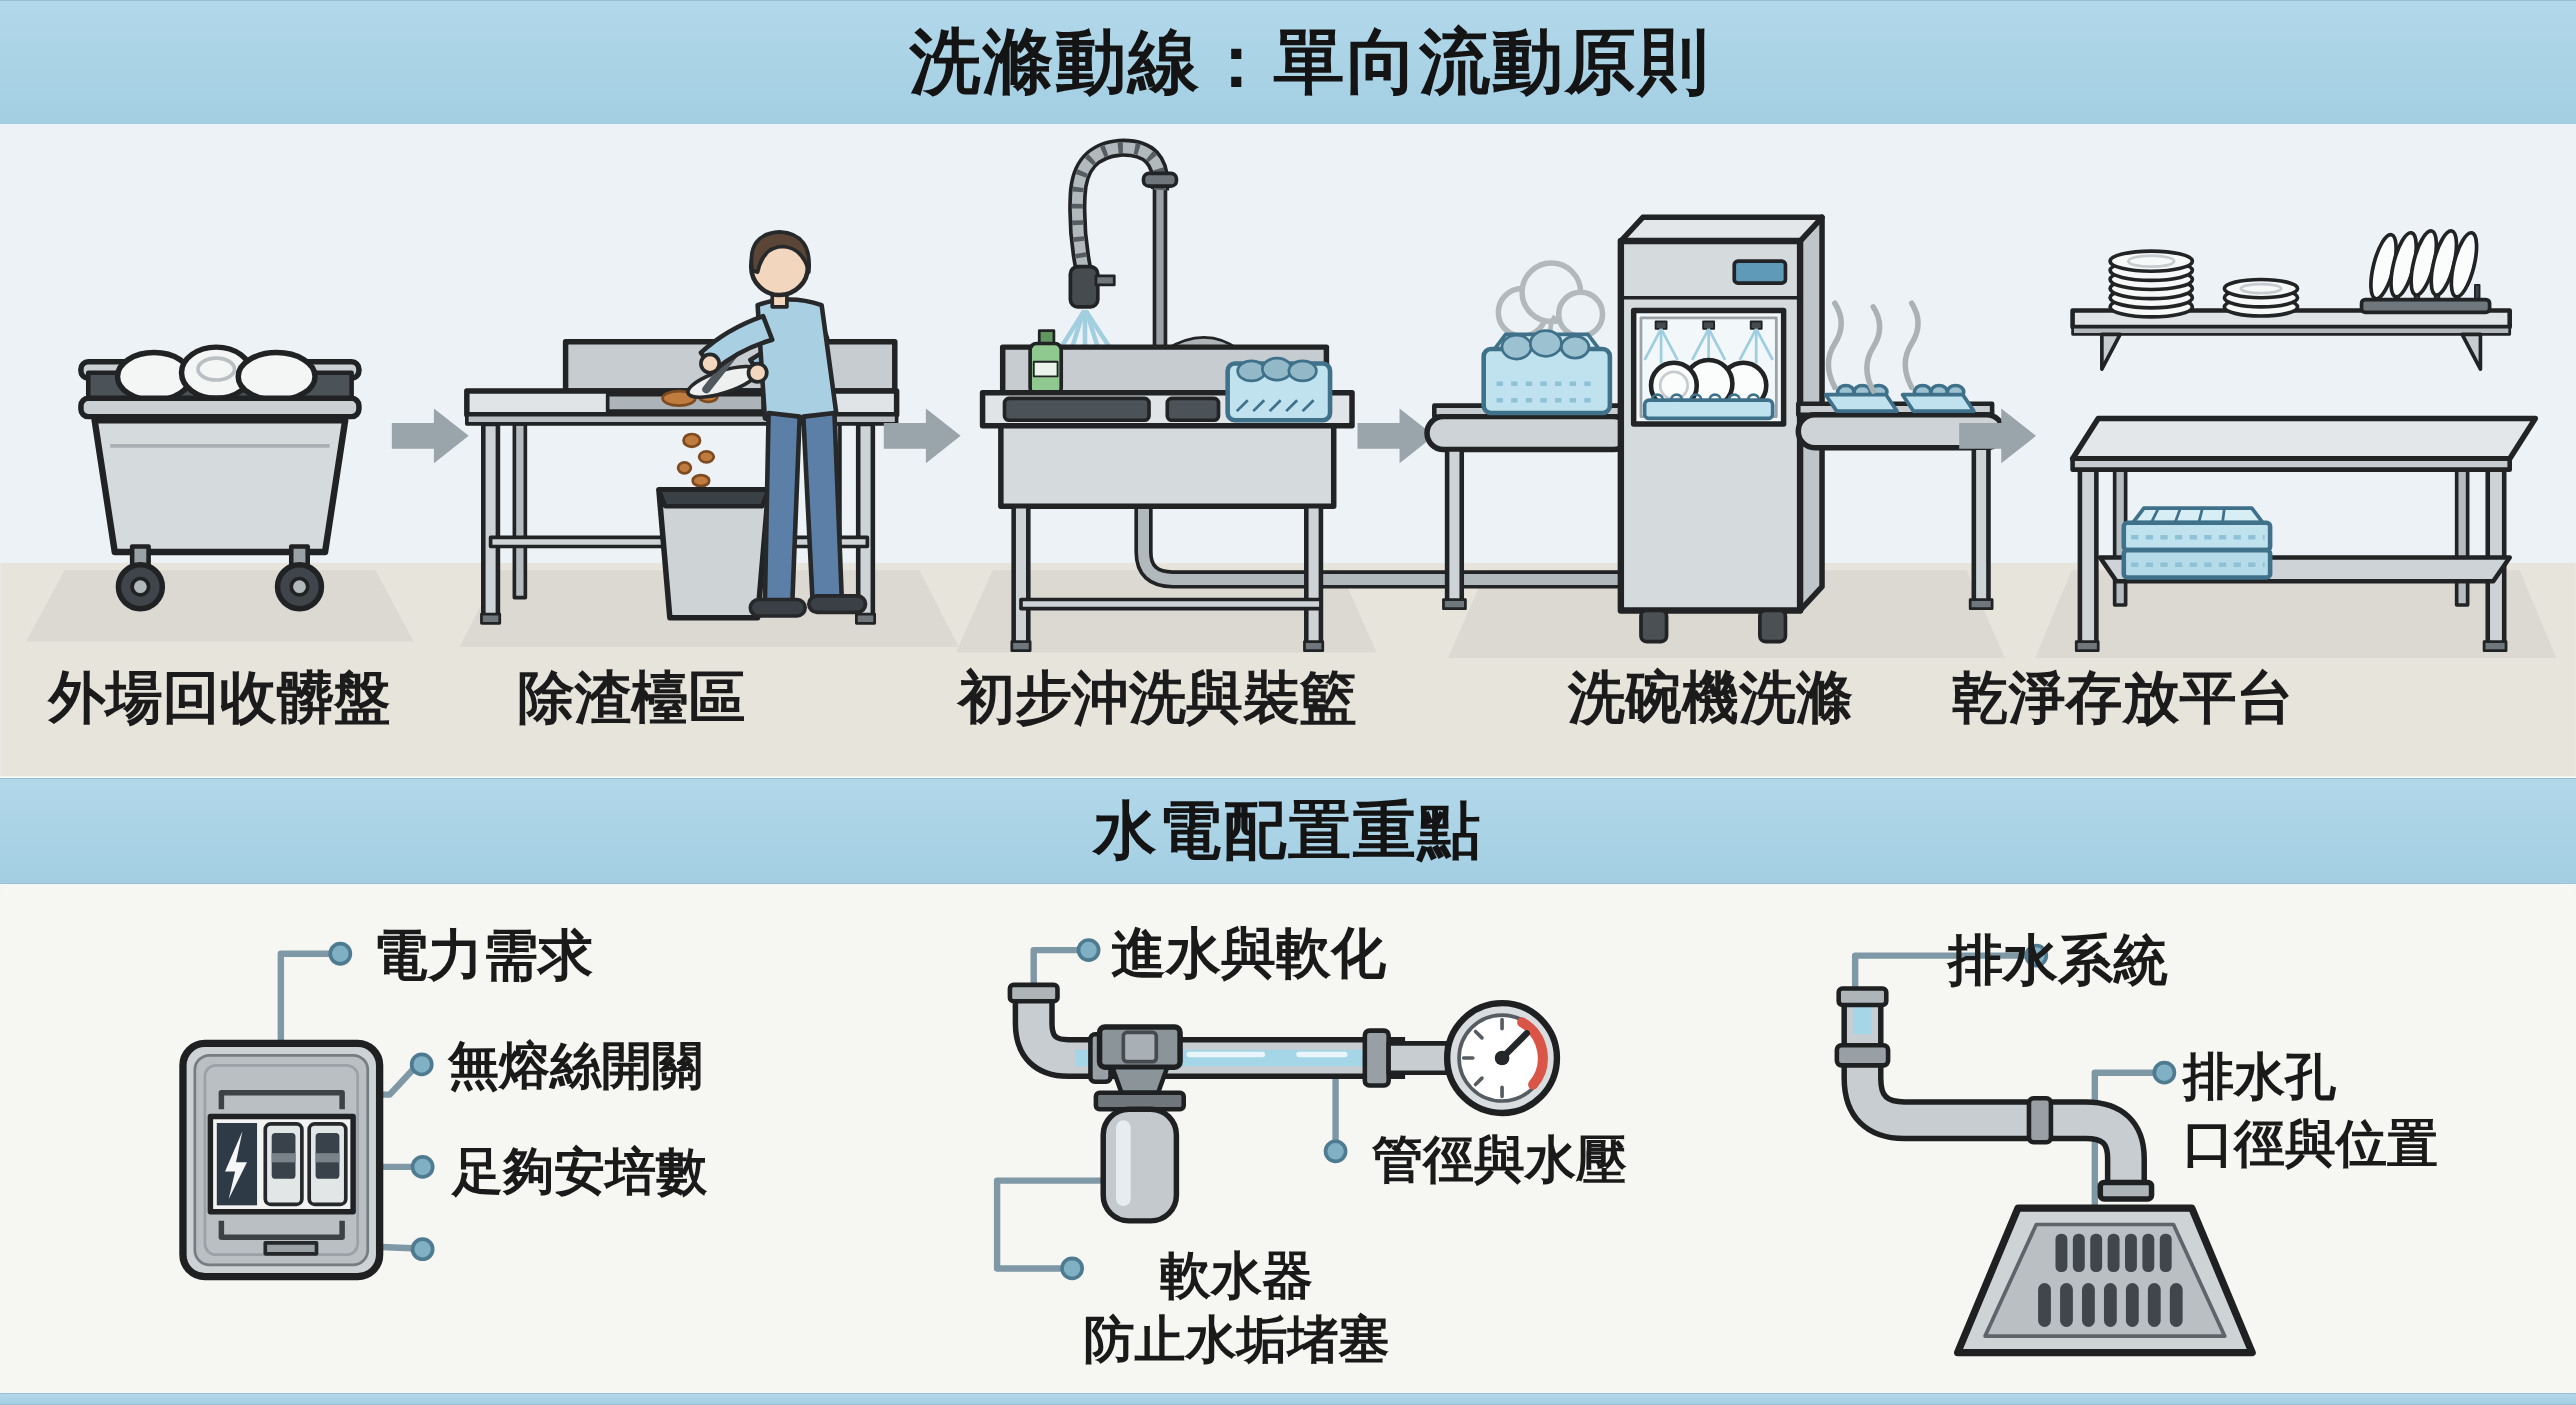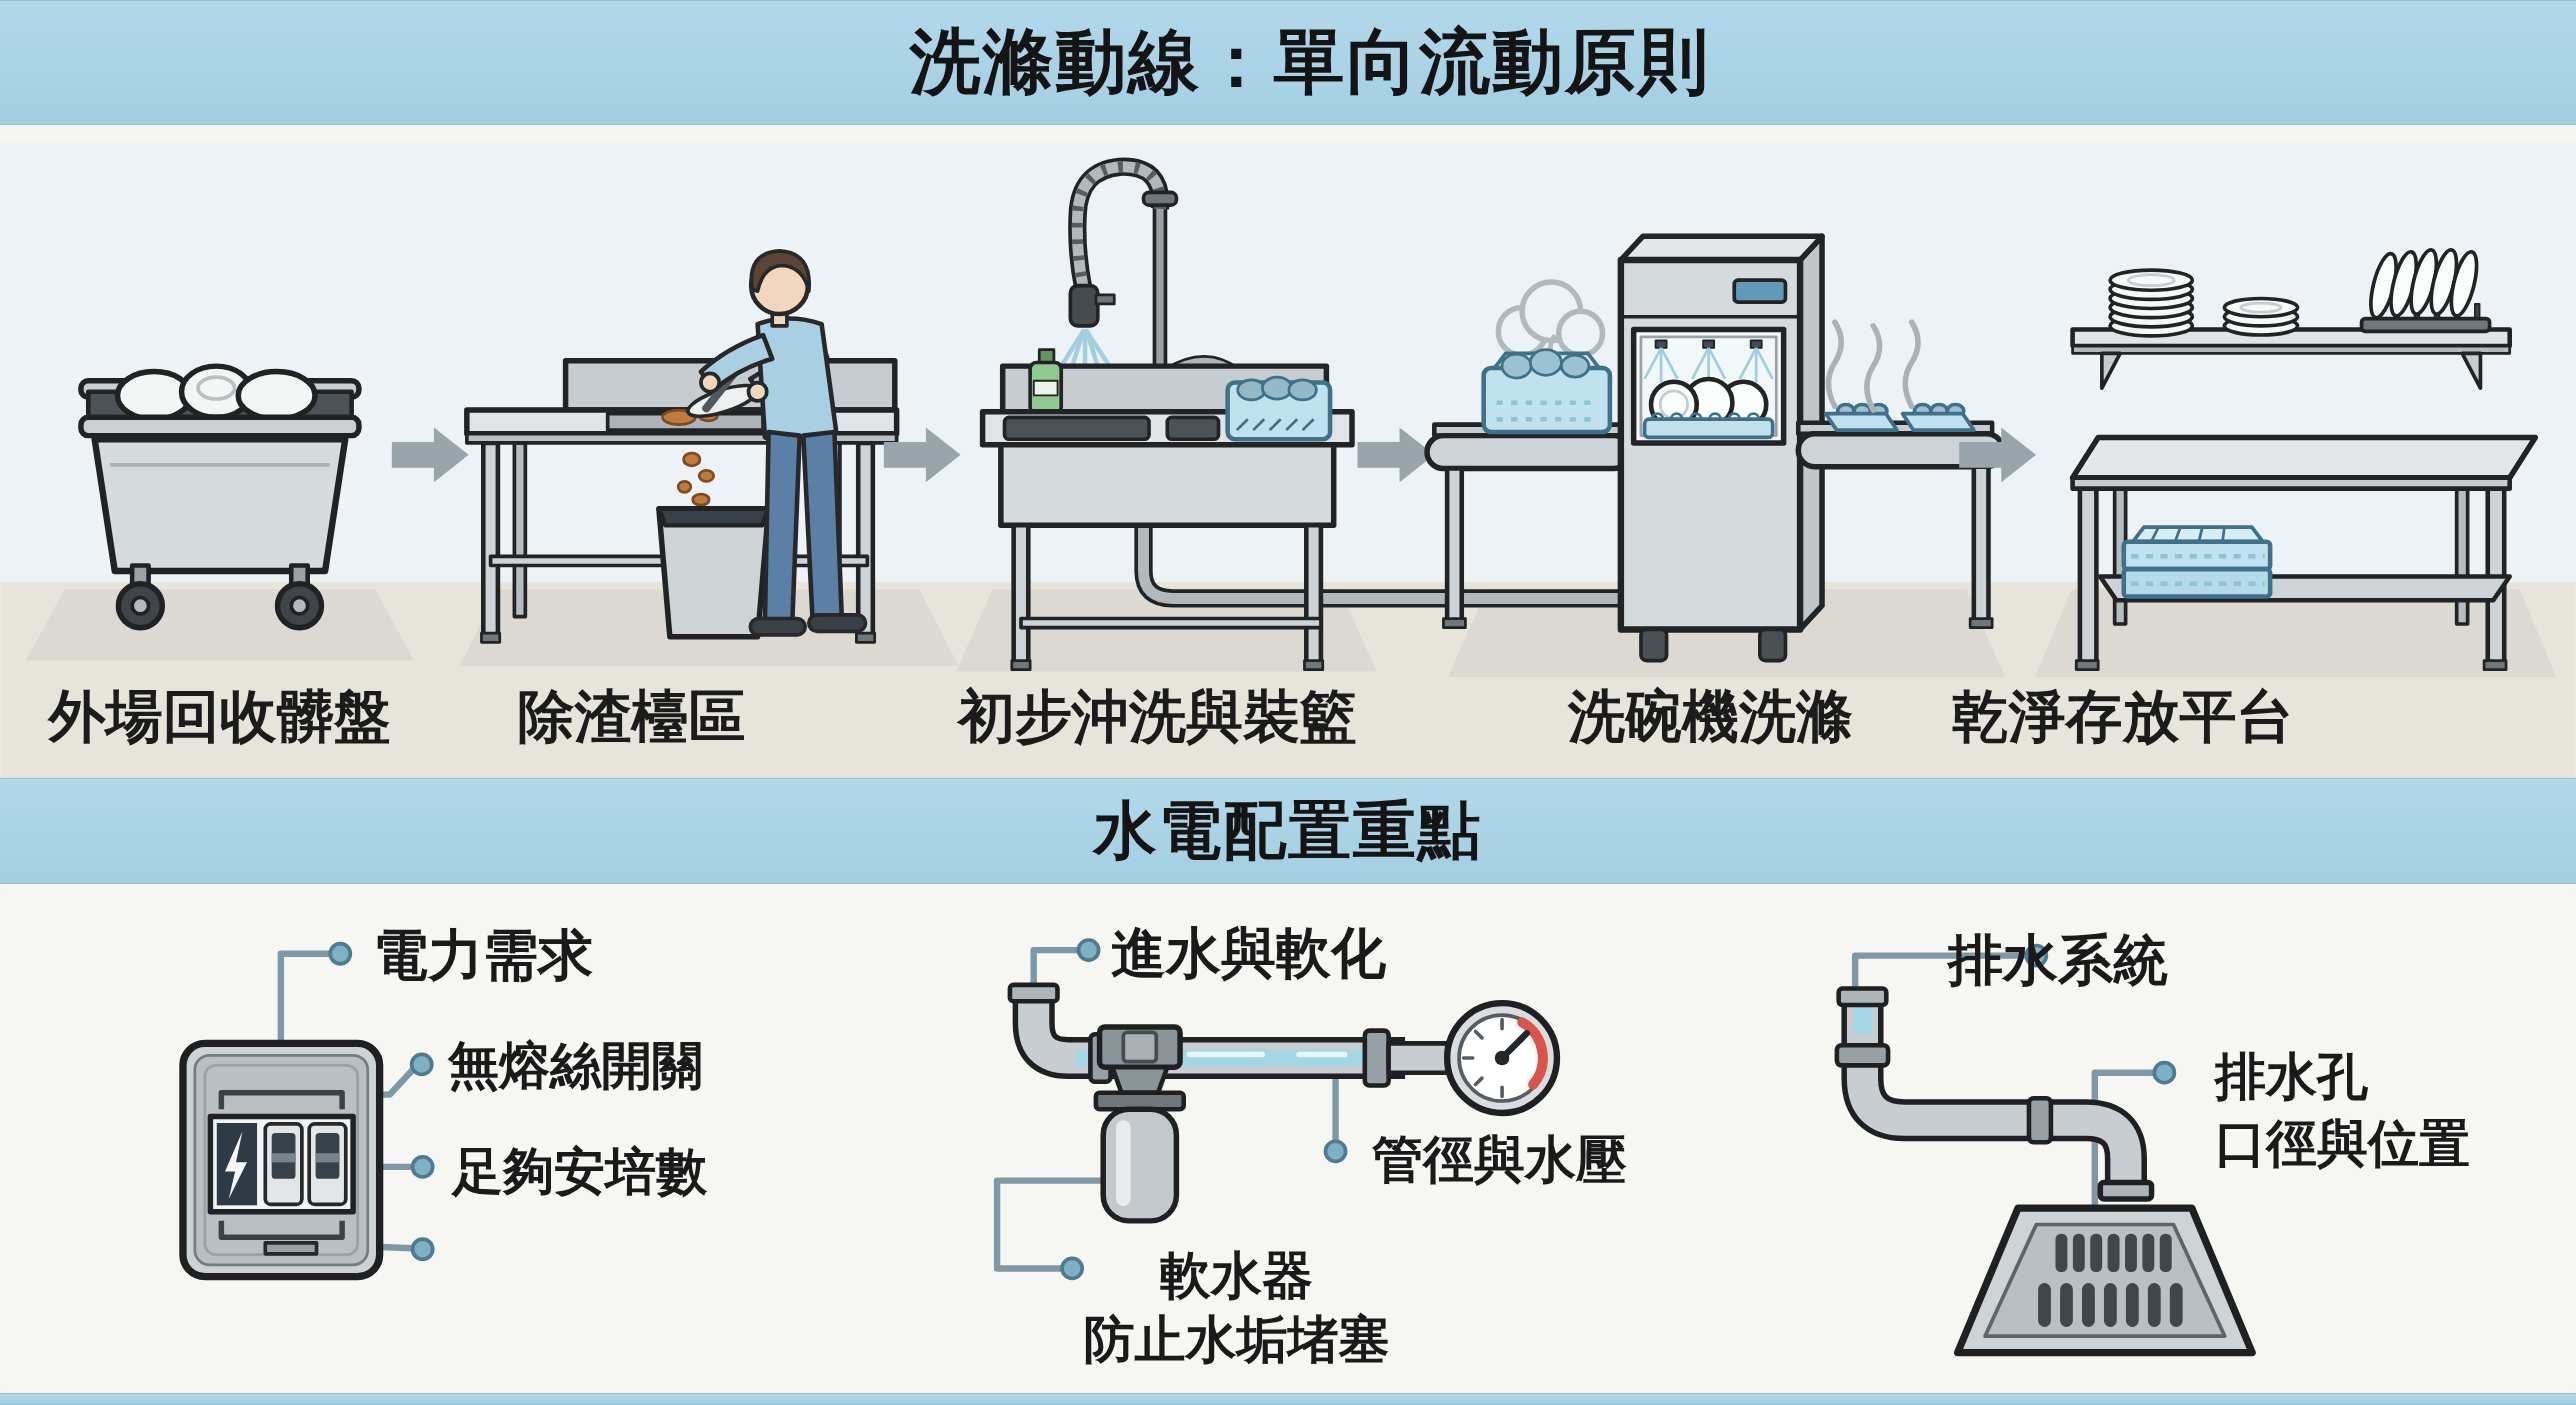--- a/index.html
+++ b/index.html
@@ -13,7 +13,7 @@
   .band-bottom{top:1393px;height:12px;}
   .band h1{margin:0;font-size:71px;font-weight:bold;color:#141414;letter-spacing:1.8px;}
   .band h2{margin:16px;font-size:63px;font-weight:bold;color:#141414;letter-spacing:1.8px;}
-  .flow{position:absolute;top:143px;left:0;width:2576px;height:652px;background:#ecf2f6;}
+  .flow{position:absolute;top:124px;left:0;width:2576px;height:652px;background:#ecf2f6;}
   .flow svg{position:absolute;top:0;left:0;}
   .step-label{position:absolute;top:536px;width:549px;text-align:center;
               font-size:57px;font-weight:bold;white-space:nowrap;color:#1b1b1b;}

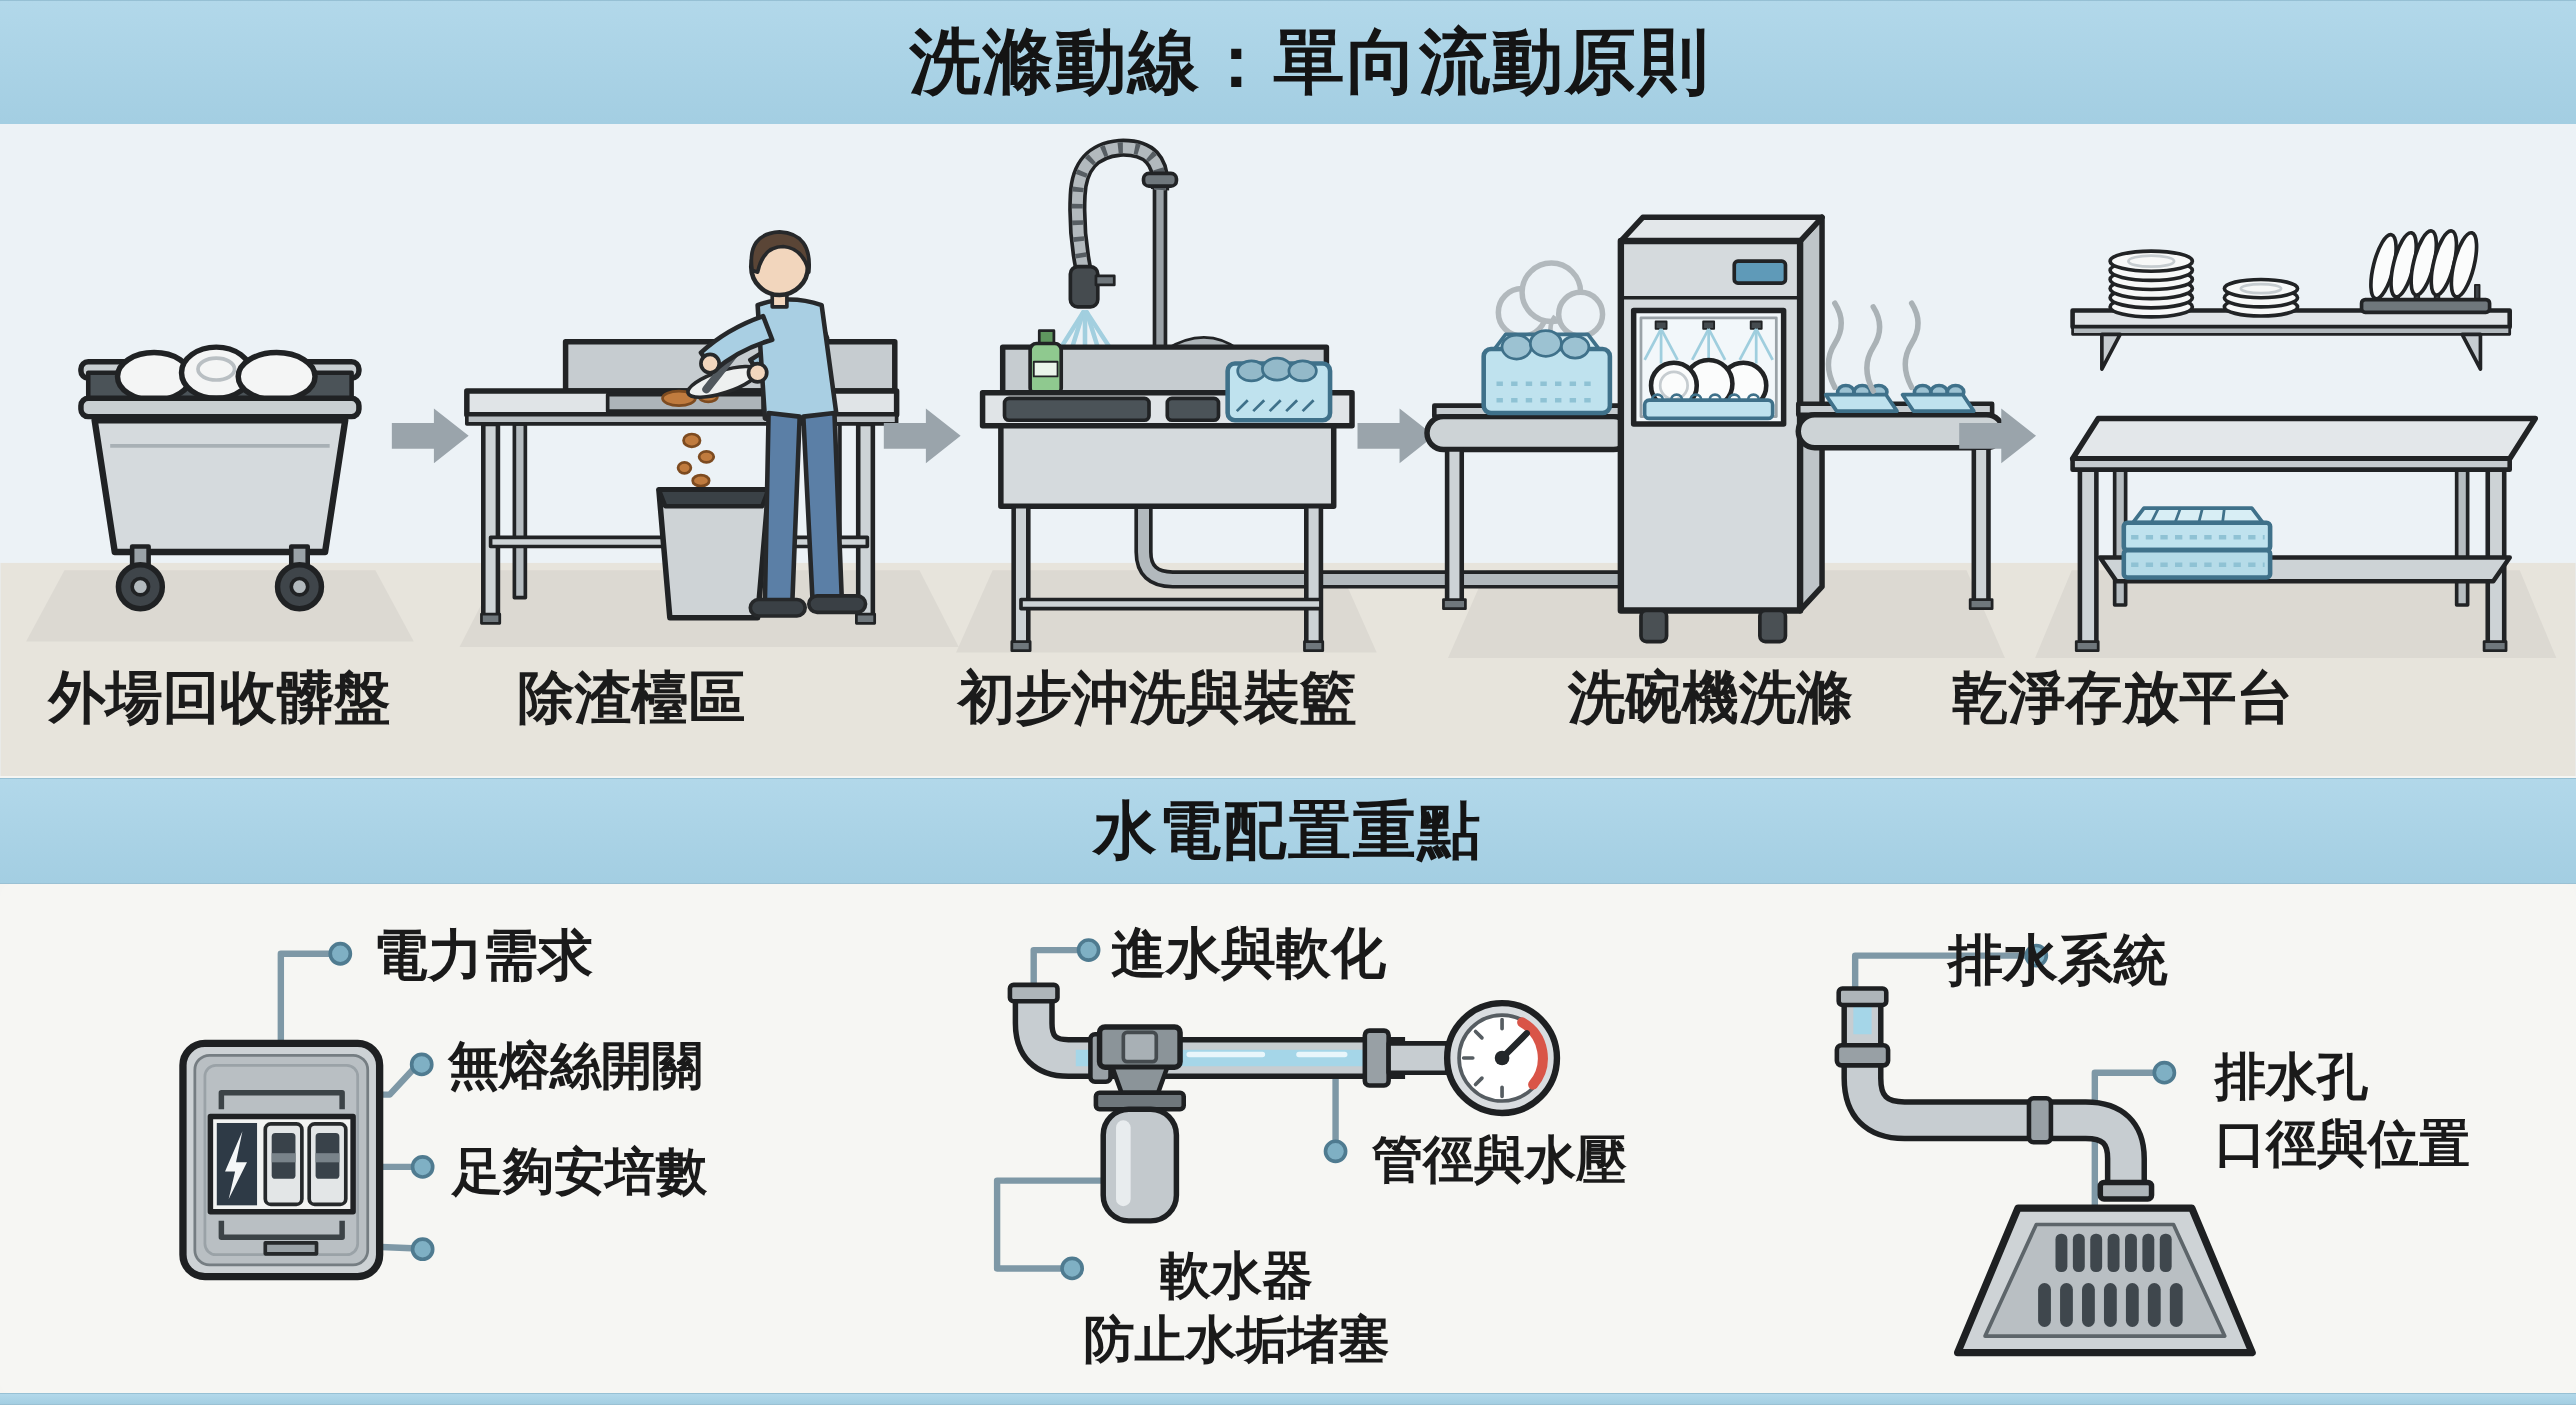--- a/index.html
+++ b/index.html
@@ -22,7 +22,7 @@
   .lbl{position:absolute;font-weight:bold;color:#1a1a1a;white-space:nowrap;}
   .lbl-title{font-size:55px;}
   .lbl-item{font-size:51px;}
-  .lbl-block{line-height:67px;margin-left:32px;}
+  .lbl-block{line-height:67px;}
   .lbl-center{text-align:center;width:549px;line-height:64px;}
 </style>
 </head>

